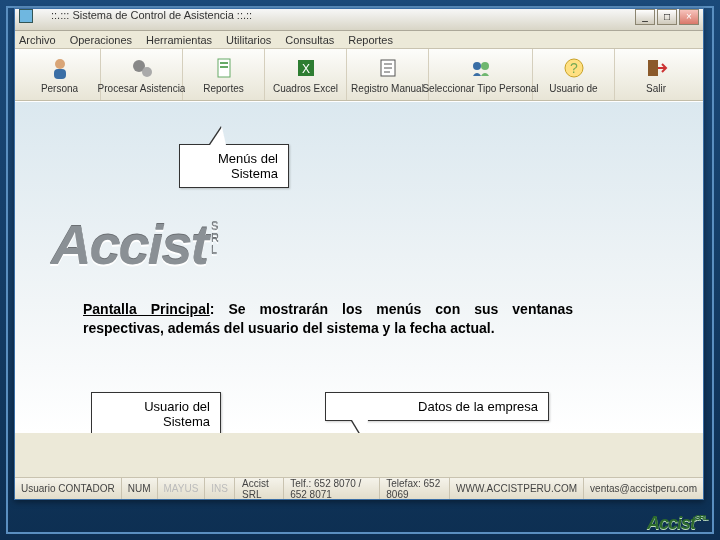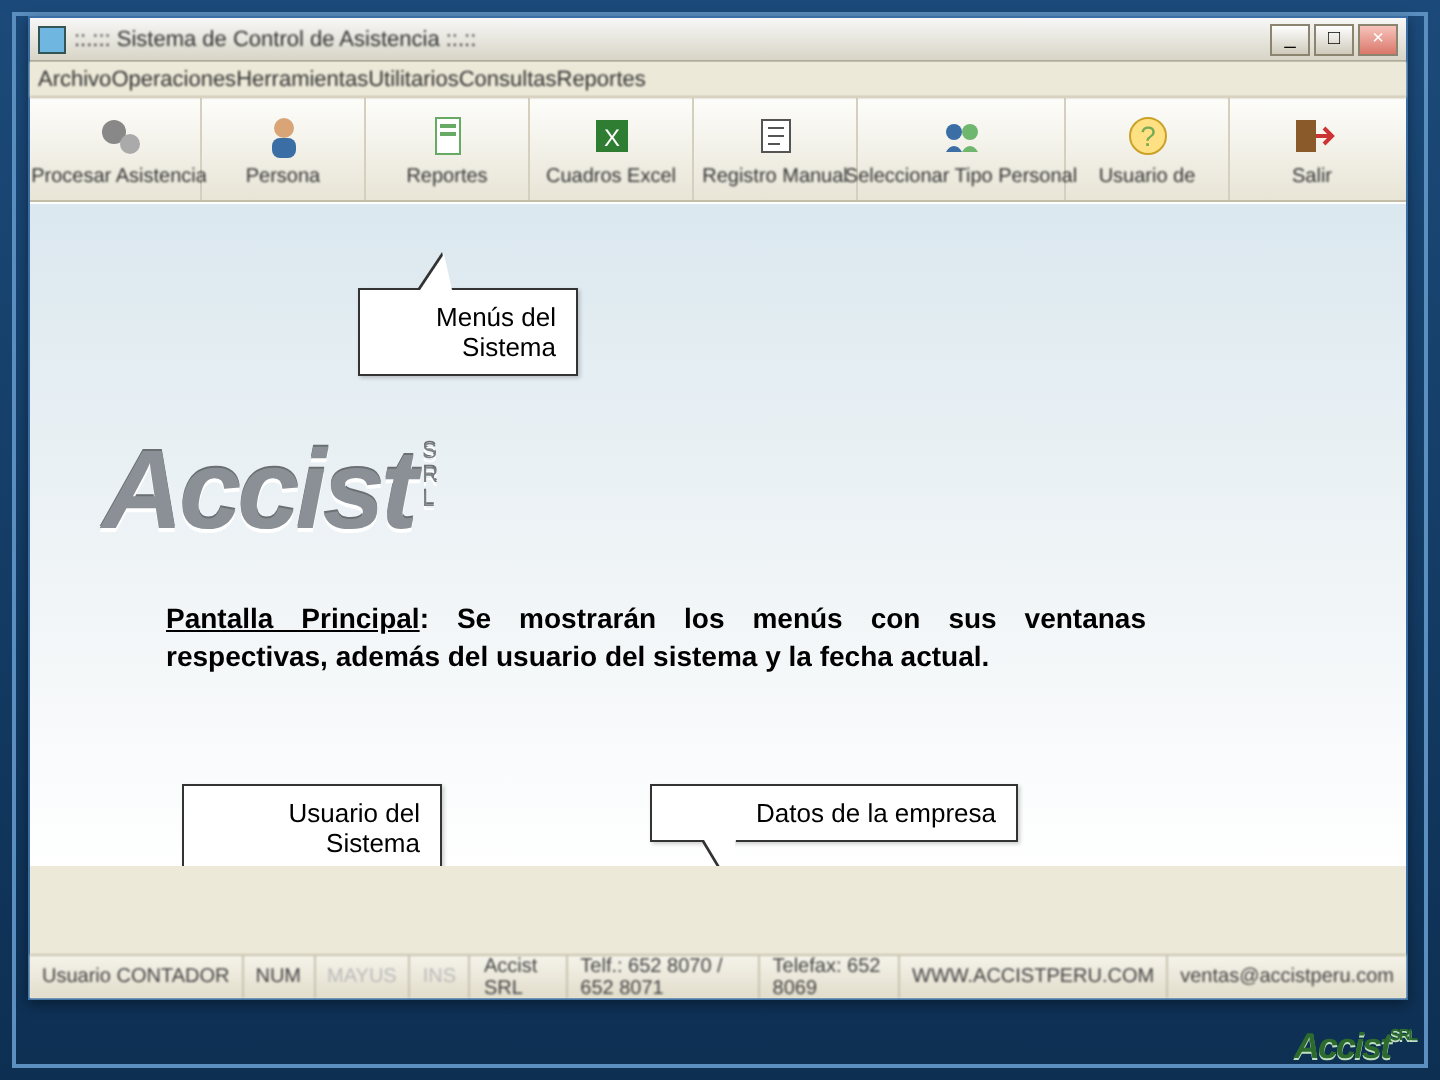--- a/index.html
+++ b/index.html
@@ -30,8 +30,9 @@
     height: 22px;
     background: linear-gradient(to bottom,#f7f7f7,#d8d5c6);
     border-bottom: 1px solid #aca899;
-    display: flex; align-items: center;
+    display: flex; align-items: flex-start;
     padding: 0 4px;
+    gap: 14px;
   }
   .titlebar .app-icon {
     width: 14px; height: 14px; margin-right: 4px;

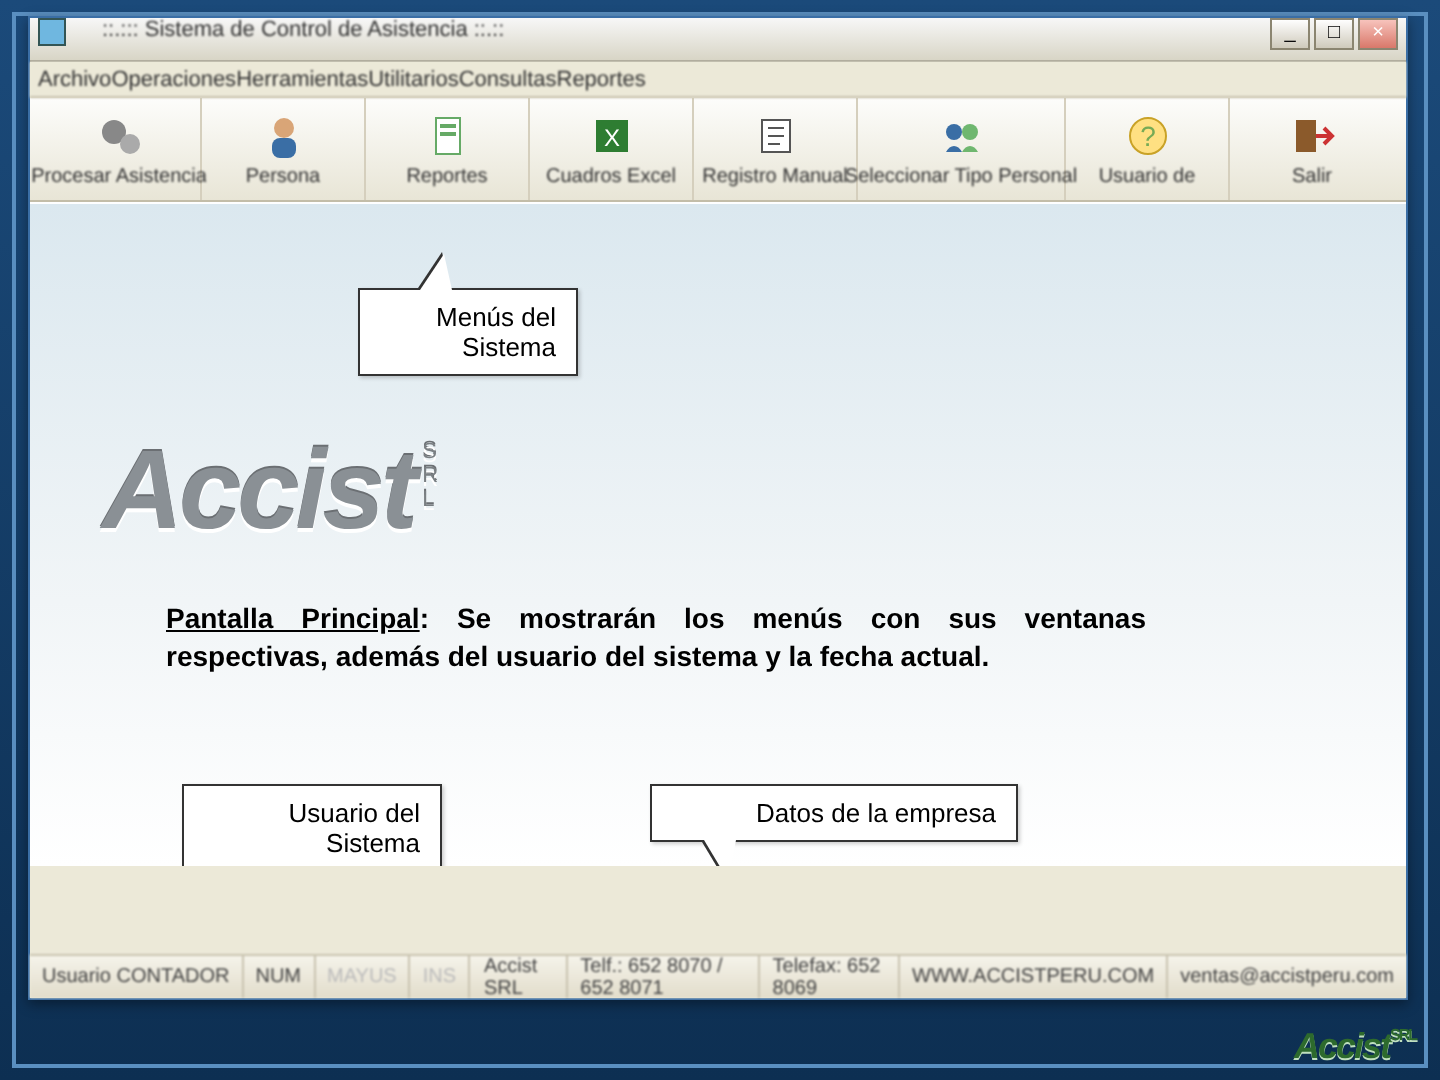--- a/index.html
+++ b/index.html
@@ -54,7 +54,7 @@
     background:#ece9d8;
     border-bottom:1px solid #c9c3b0;
     display:flex; align-items:center;
-    padding:0 4px; gap:0;
+    padding:0 4px; gap:14px;
     color:#333; filter: blur(.5px);
   }
   

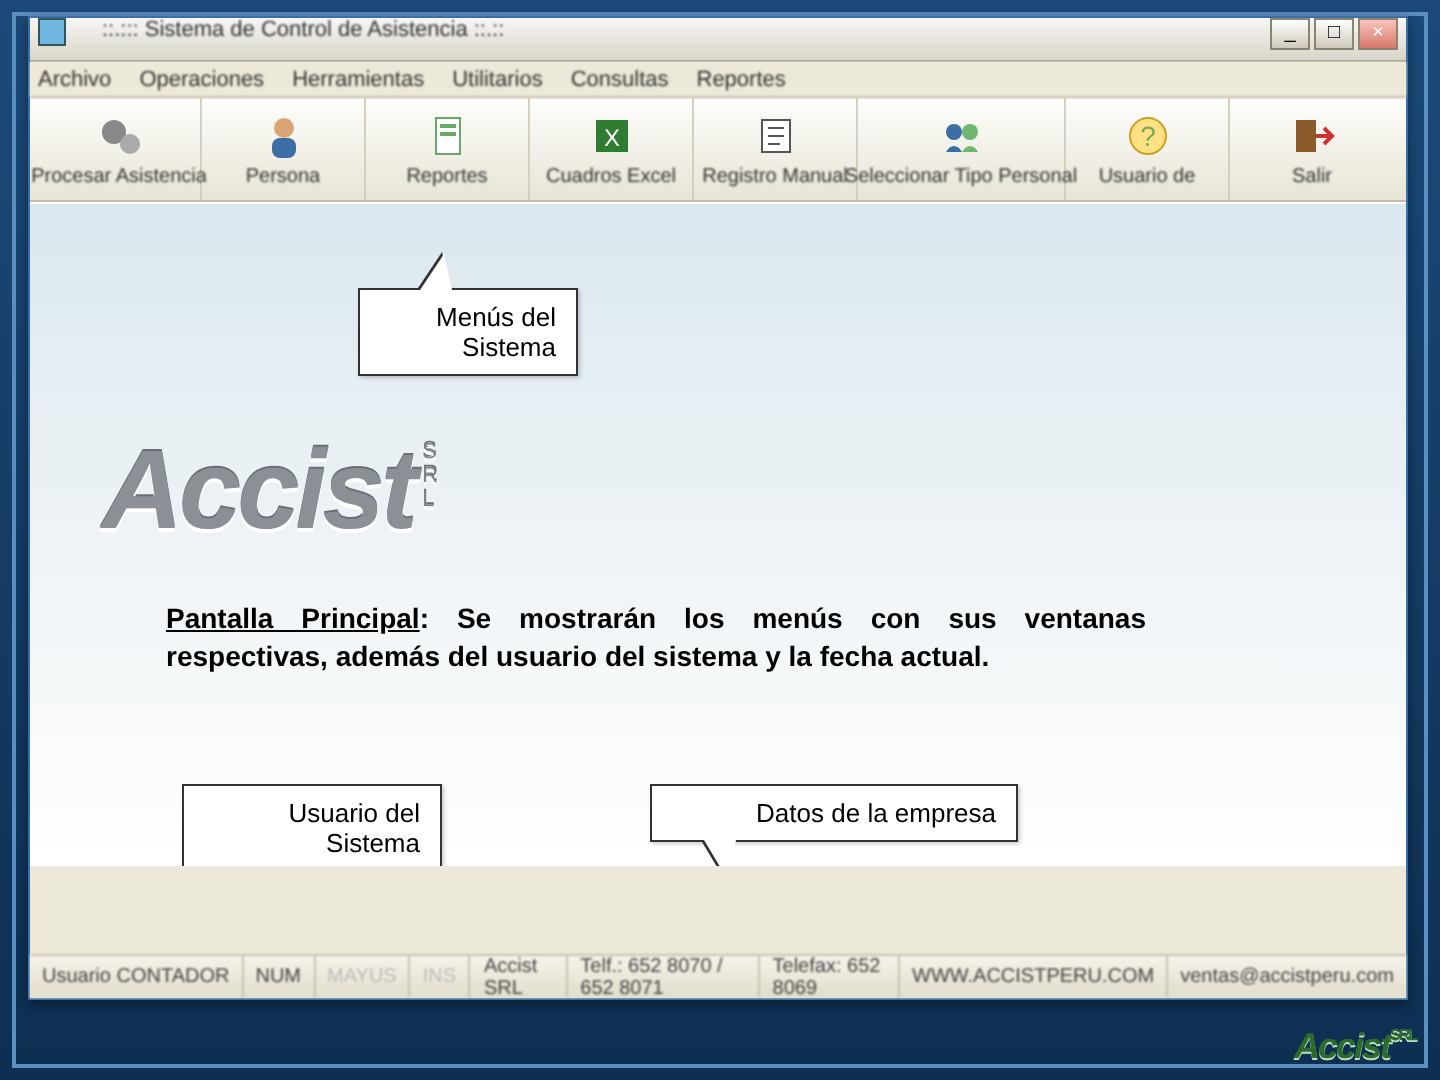--- a/index.html
+++ b/index.html
@@ -194,20 +194,20 @@
     <div class="tbtn">
       <div class="ticon">
         <svg width="24" height="24">
+            <circle cx="12" cy="8" r="5" fill="#d9a577"></circle>
+            <rect x="6" y="13" width="12" height="10" rx="4" fill="#3a6ea5"></rect>
+          </svg>
+      </div>
+      <span class="lbl">Persona</span>
+    </div>
+    <div class="tbtn">
+      <div class="ticon">
+        <svg width="24" height="24">
             <circle cx="9" cy="10" r="6" fill="#888"></circle>
             <circle cx="17" cy="16" r="5" fill="#aaa"></circle>
           </svg>
       </div>
       <span class="lbl">Procesar Asistencia</span>
-    </div>
-    <div class="tbtn">
-      <div class="ticon">
-        <svg width="24" height="24">
-            <circle cx="12" cy="8" r="5" fill="#d9a577"></circle>
-            <rect x="6" y="13" width="12" height="10" rx="4" fill="#3a6ea5"></rect>
-          </svg>
-      </div>
-      <span class="lbl">Persona</span>
     </div>
     <div class="tbtn">
       <div class="ticon">

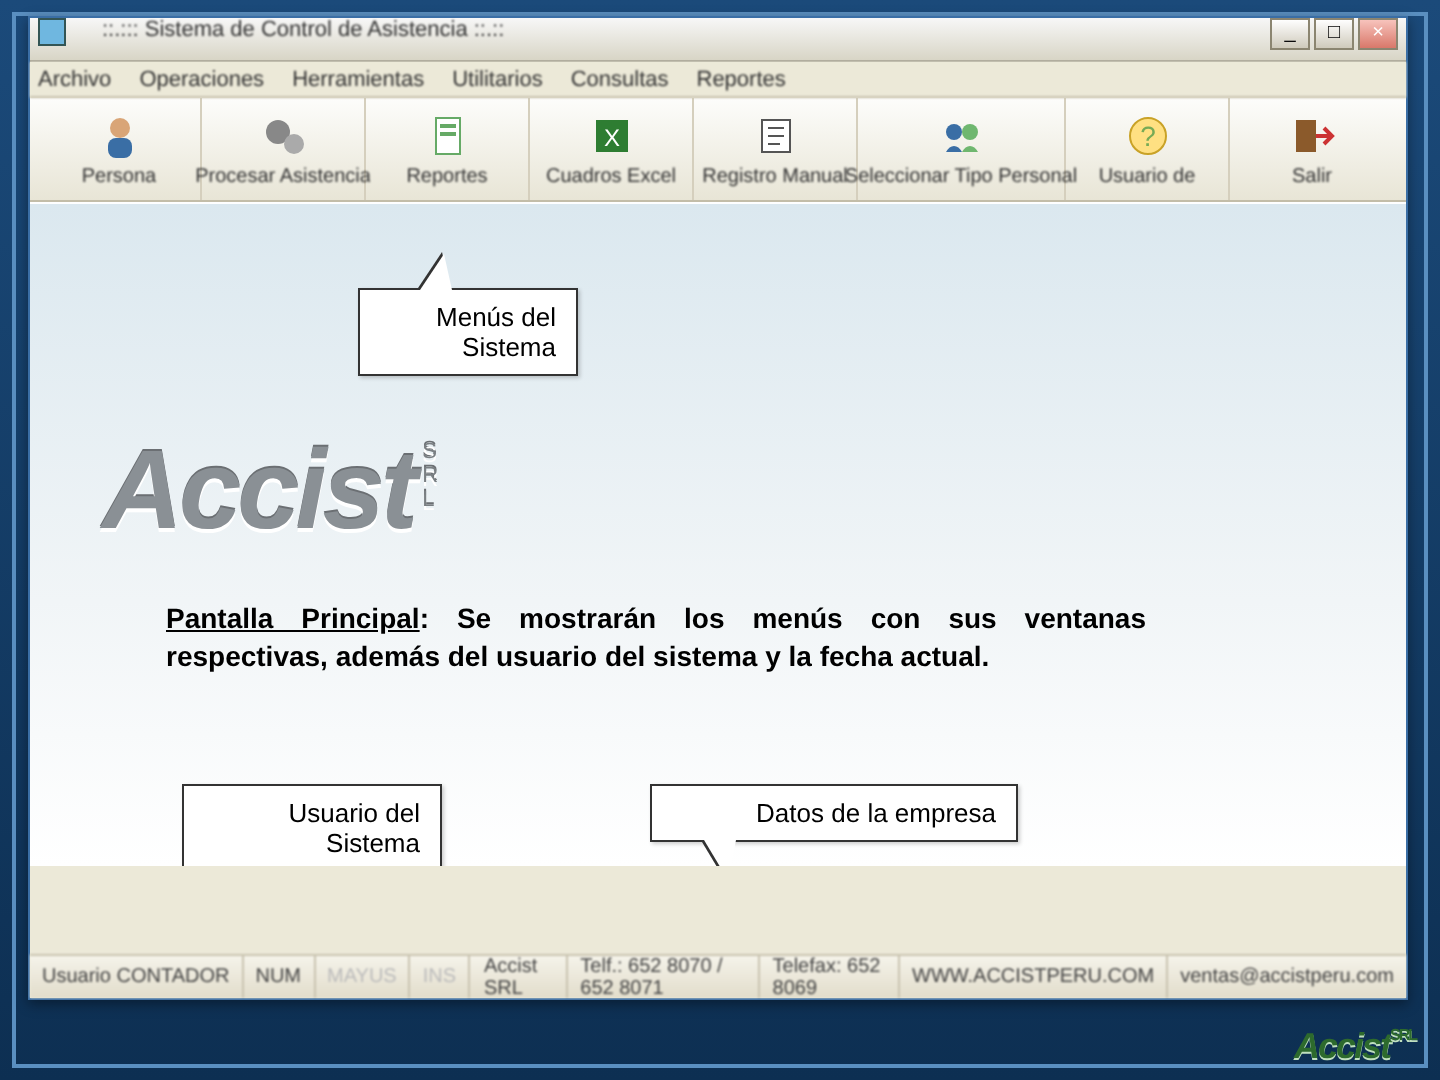--- a/index.html
+++ b/index.html
@@ -287,7 +287,7 @@
       <div class="tail"></div>
     </div>
 
-    <div class="callout down" style="left:310px; top:290px; width:184px;">
+    <div class="callout down" style="left:310px; top:290px; width:224px;">
       <span>Datos de la empresa</span>
       <div class="tail"></div>
     </div>

